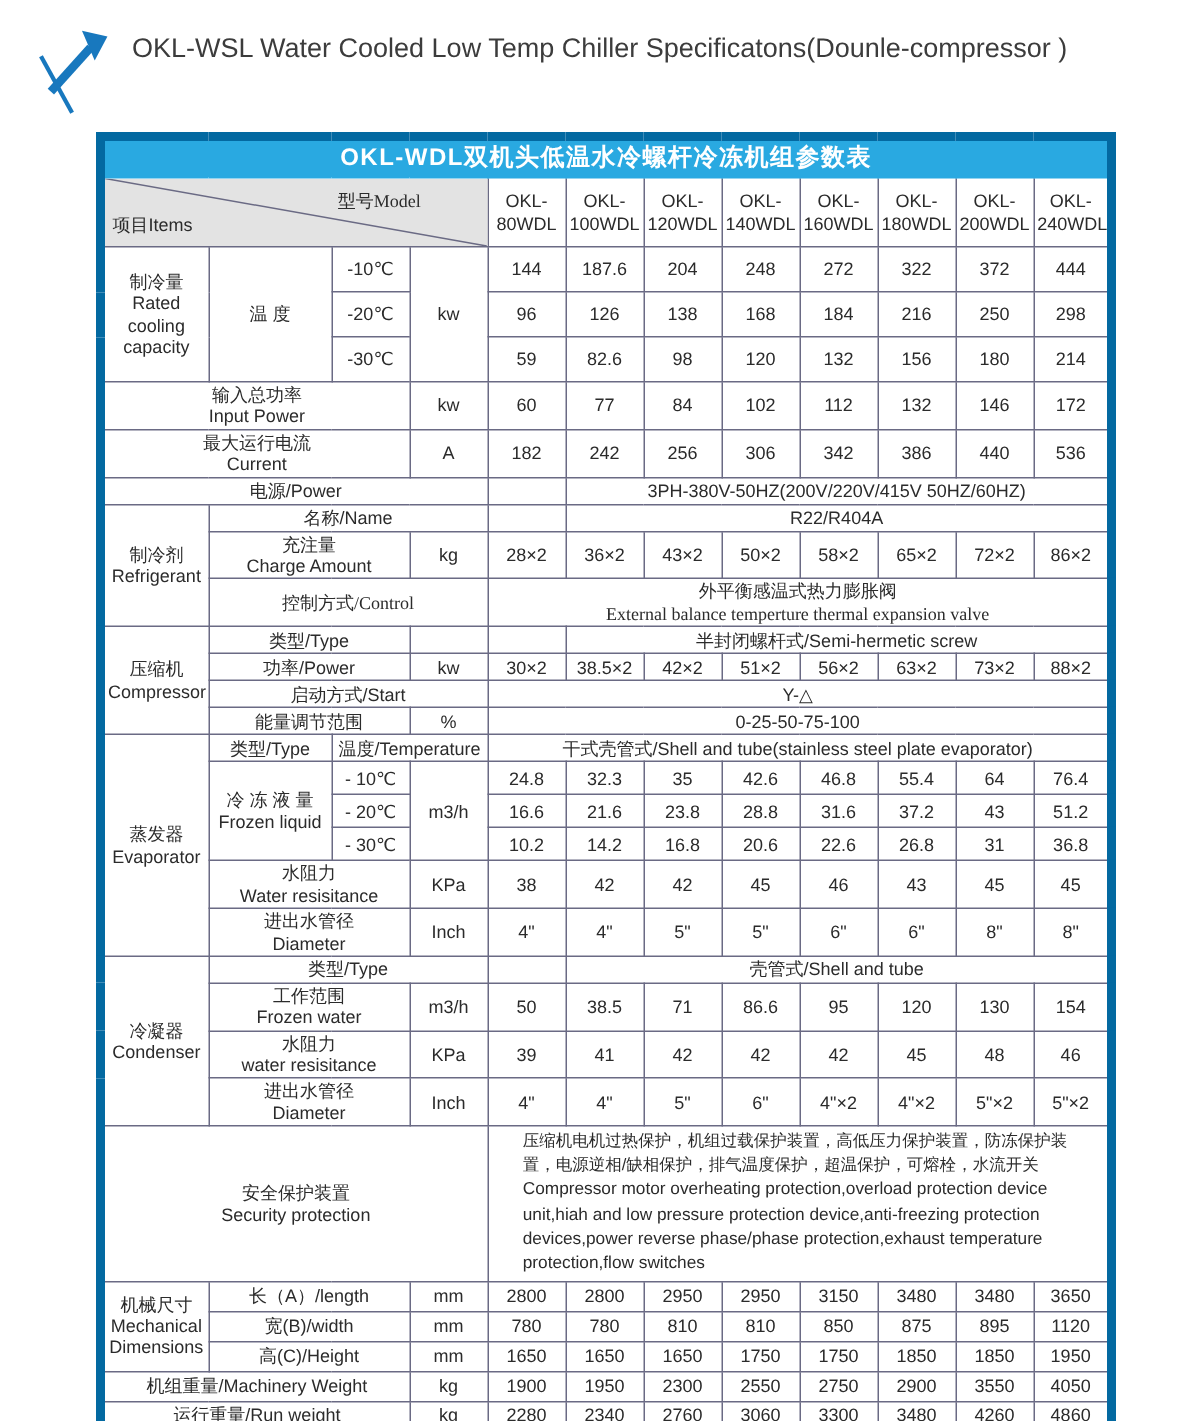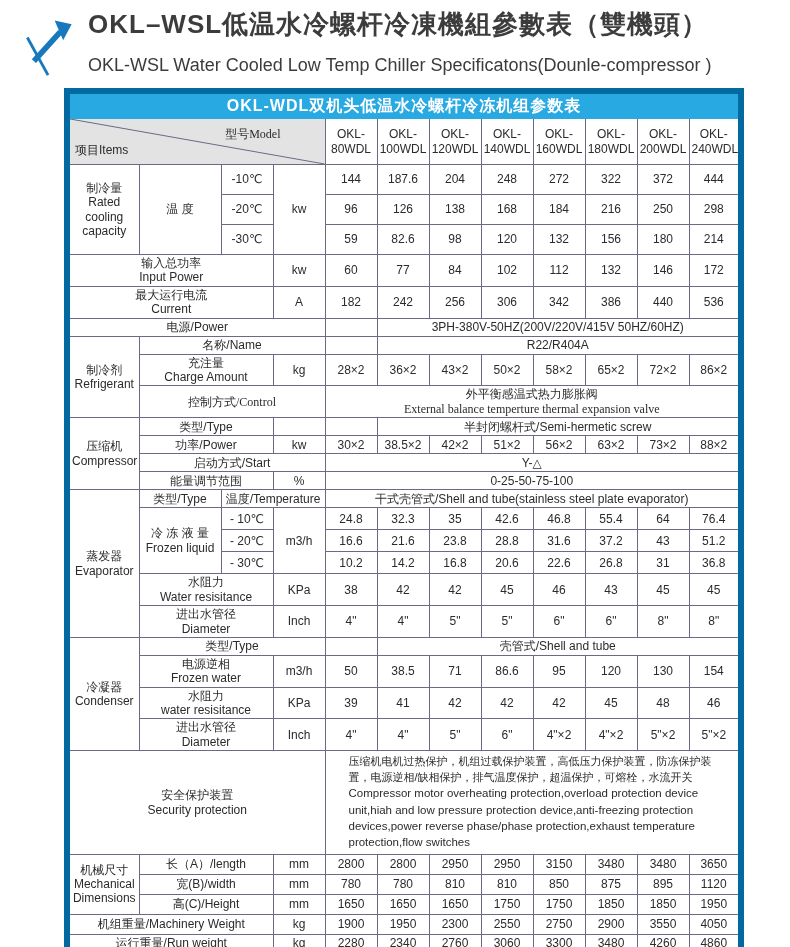--- a/index.html
+++ b/index.html
@@ -73,7 +73,6 @@
     <line x1="7" y1="27" x2="29" y2="67" stroke="#1878be" stroke-width="3"></line>
   </svg>
   <div class="titles">
-    <h1 class="title-zh">OKL–WSL低温水冷螺杆冷凍機組參數表（雙機頭）</h1>
     <h2 class="title-en">OKL-WSL Water Cooled Low Temp Chiller Specificatons(Dounle-compressor )</h2>
   </div>
 </div>

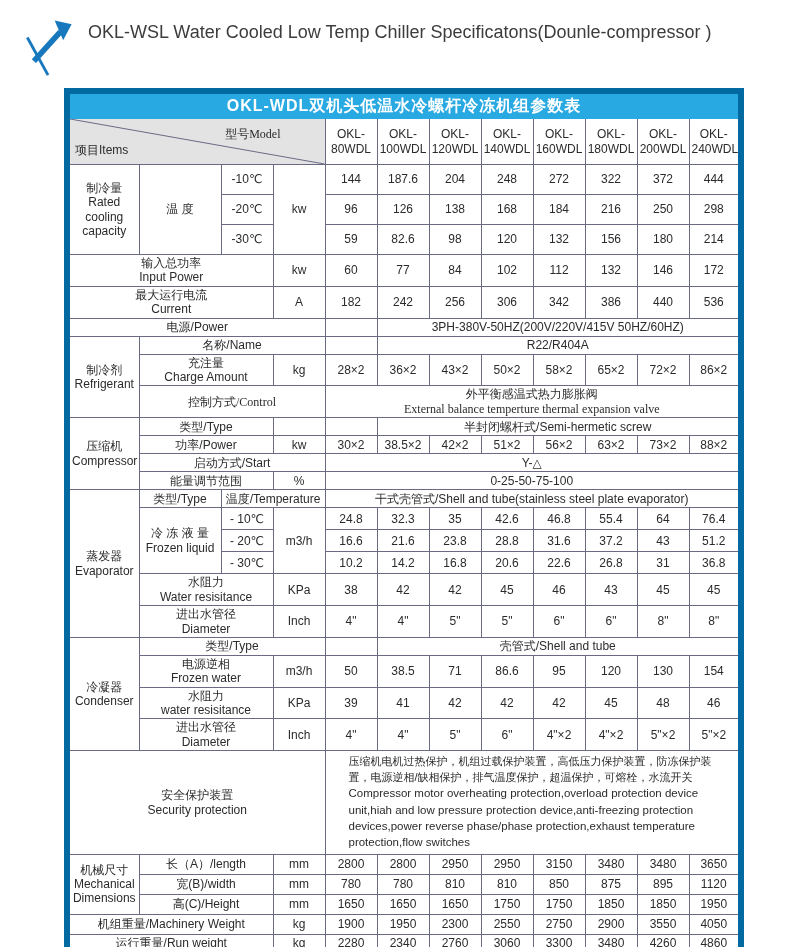--- a/index.html
+++ b/index.html
@@ -357,7 +357,7 @@
   </tr>
   <tr class="rh30">
     <td class="lb" colspan="2">
-      <span class="zh-line">电源逆相</span>
+      <span class="zh-line">工作范围</span>
       <span class="en-line">Frozen water</span>
     </td>
     <td>m3/h</td>

